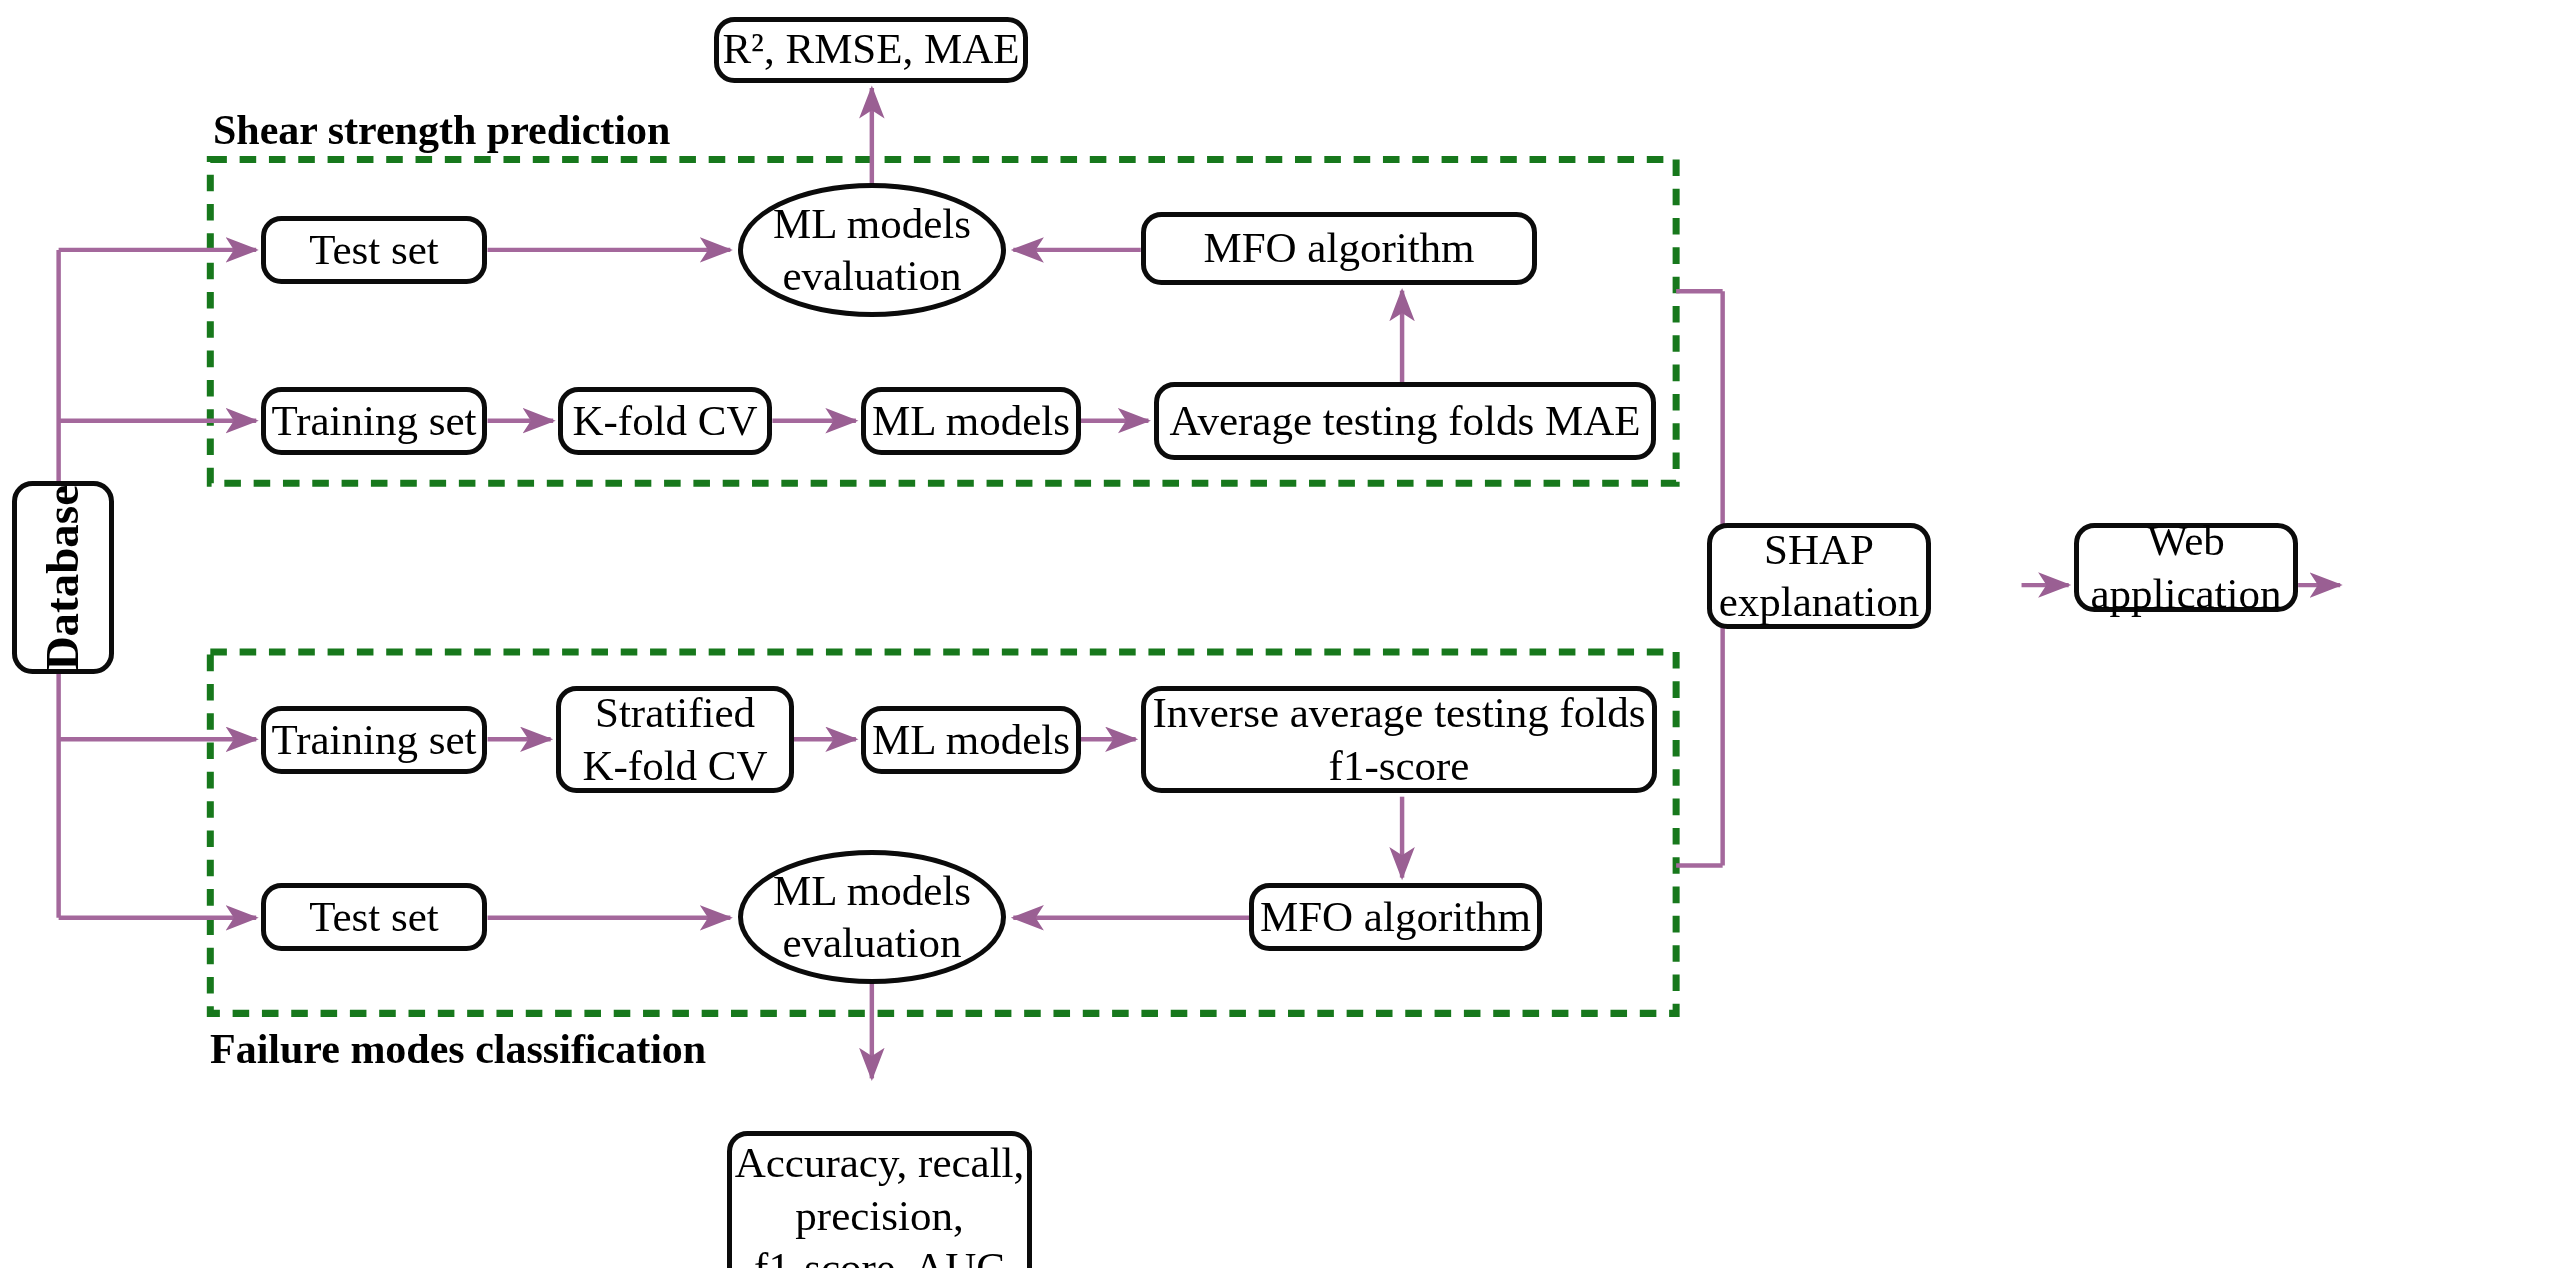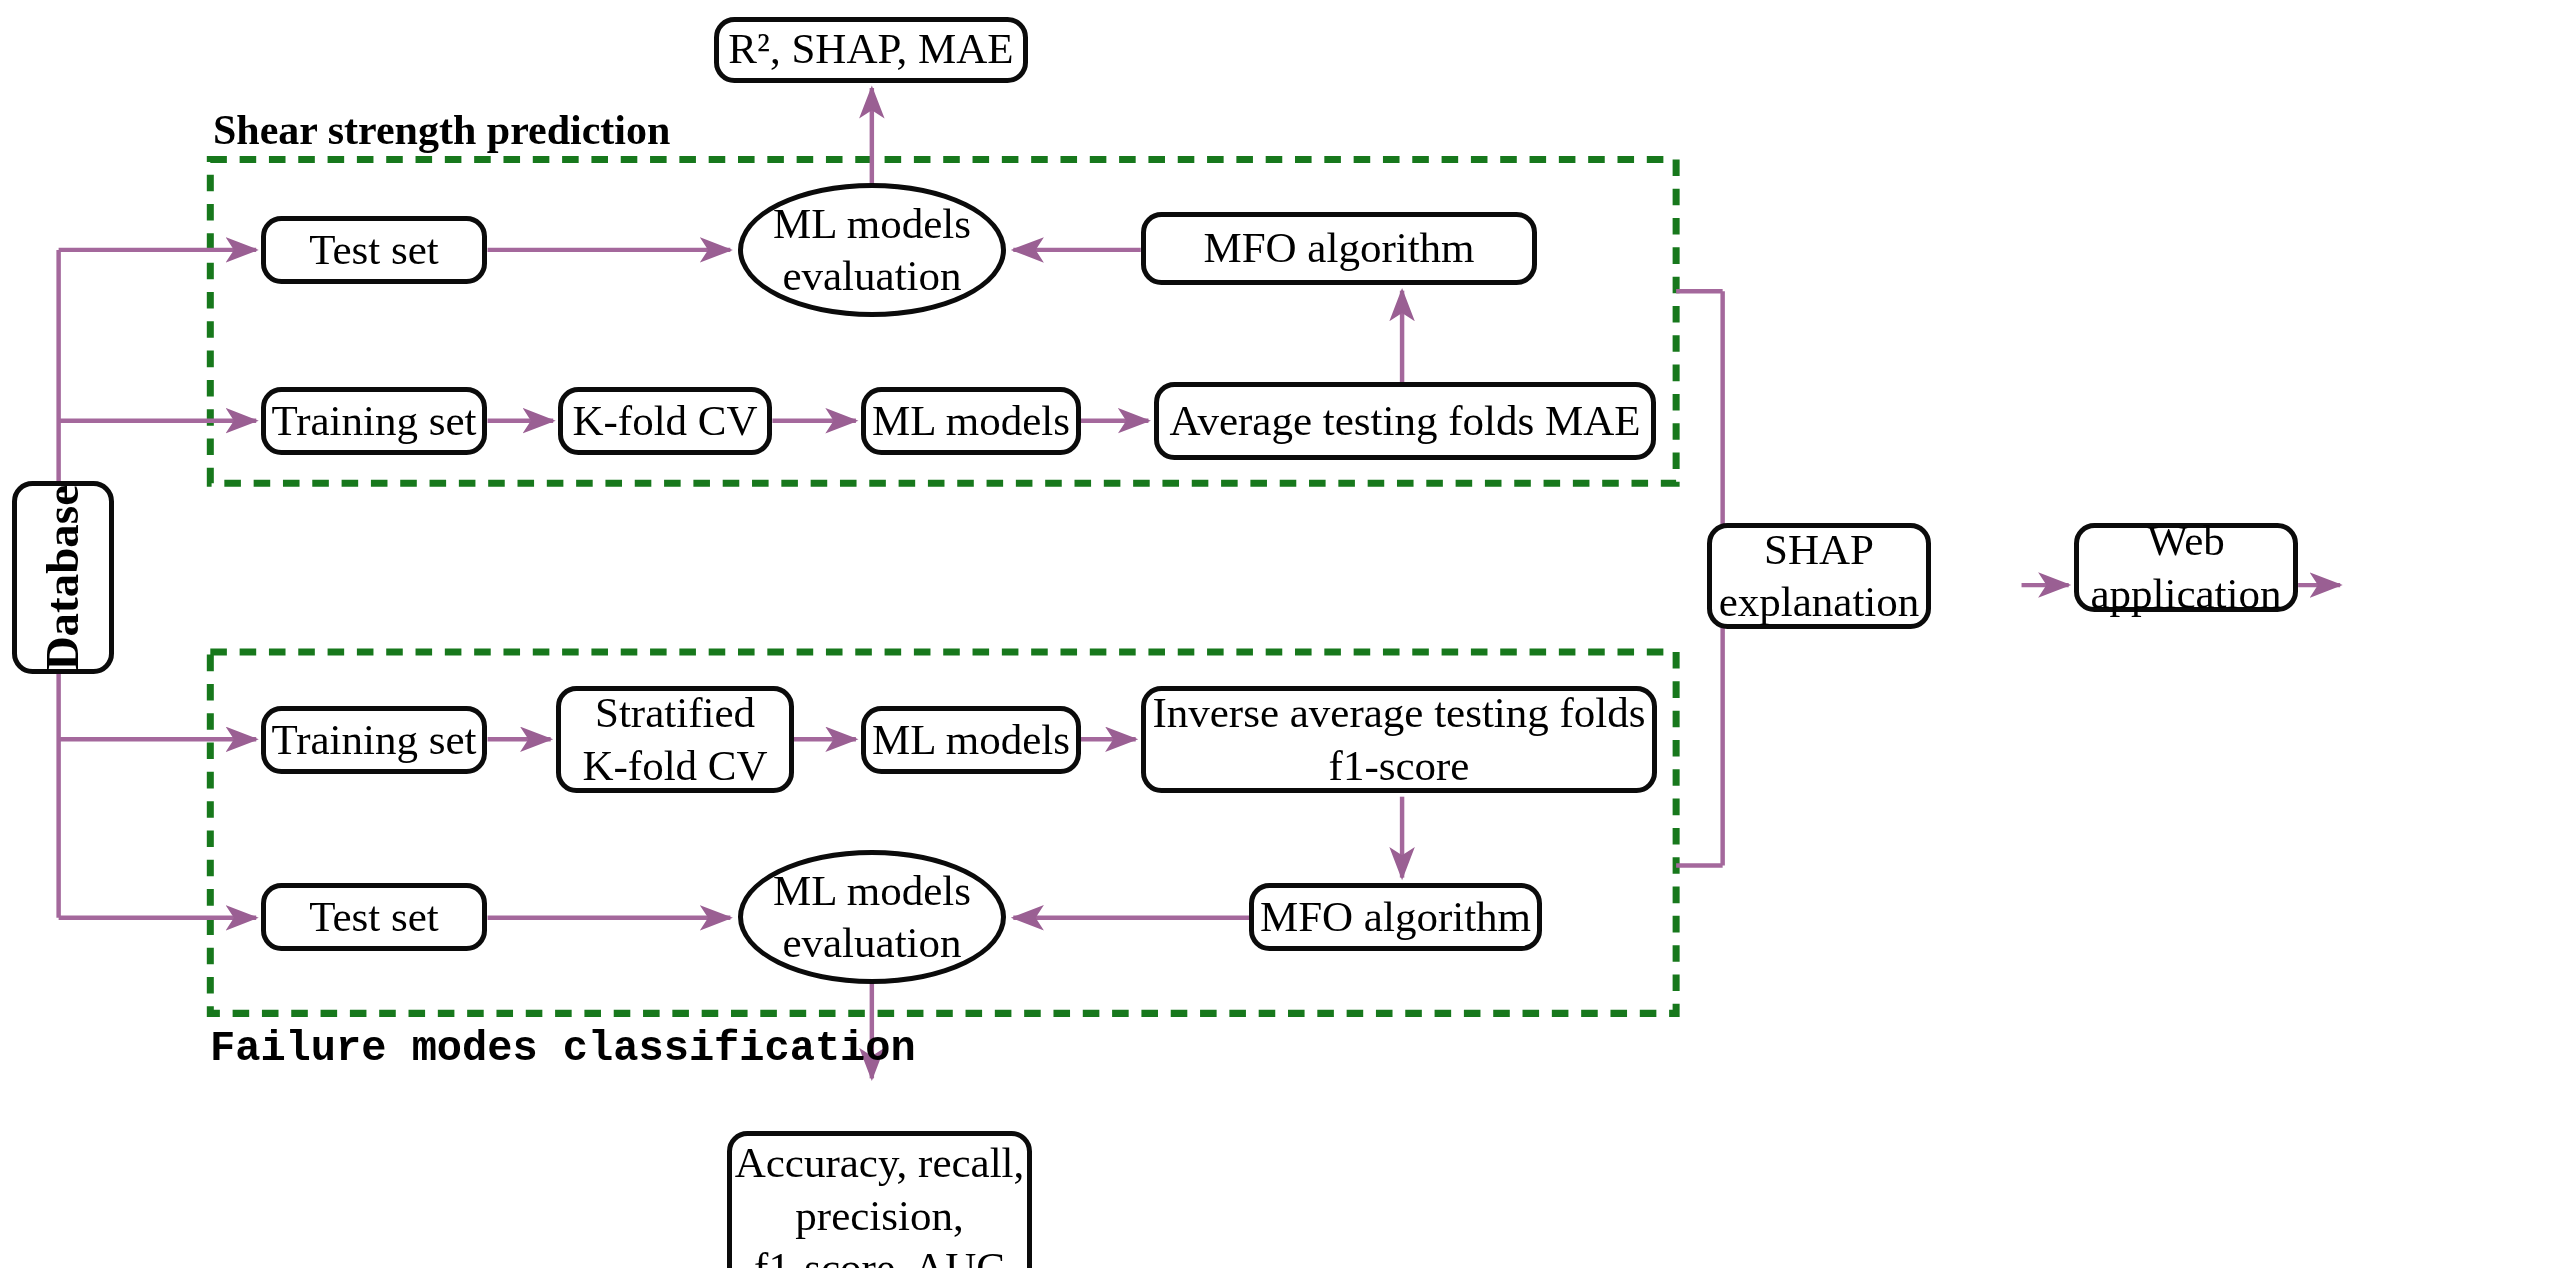--- a/index.html
+++ b/index.html
@@ -119,7 +119,7 @@
   <div class="node ellipse" id="n-ell-top">ML models
 evaluation</div>
   <div class="node" id="n-mfo-top">MFO algorithm</div>
-  <div class="node" id="n-rbox">R², SHAP, MAE</div>
+  <div class="node" id="n-rbox">R², RMSE, MAE</div>
   <div class="node" id="n-train-top">Training set</div>
   <div class="node" id="n-kfold-top">K-fold CV</div>
   <div class="node" id="n-mlm-top">ML models</div>

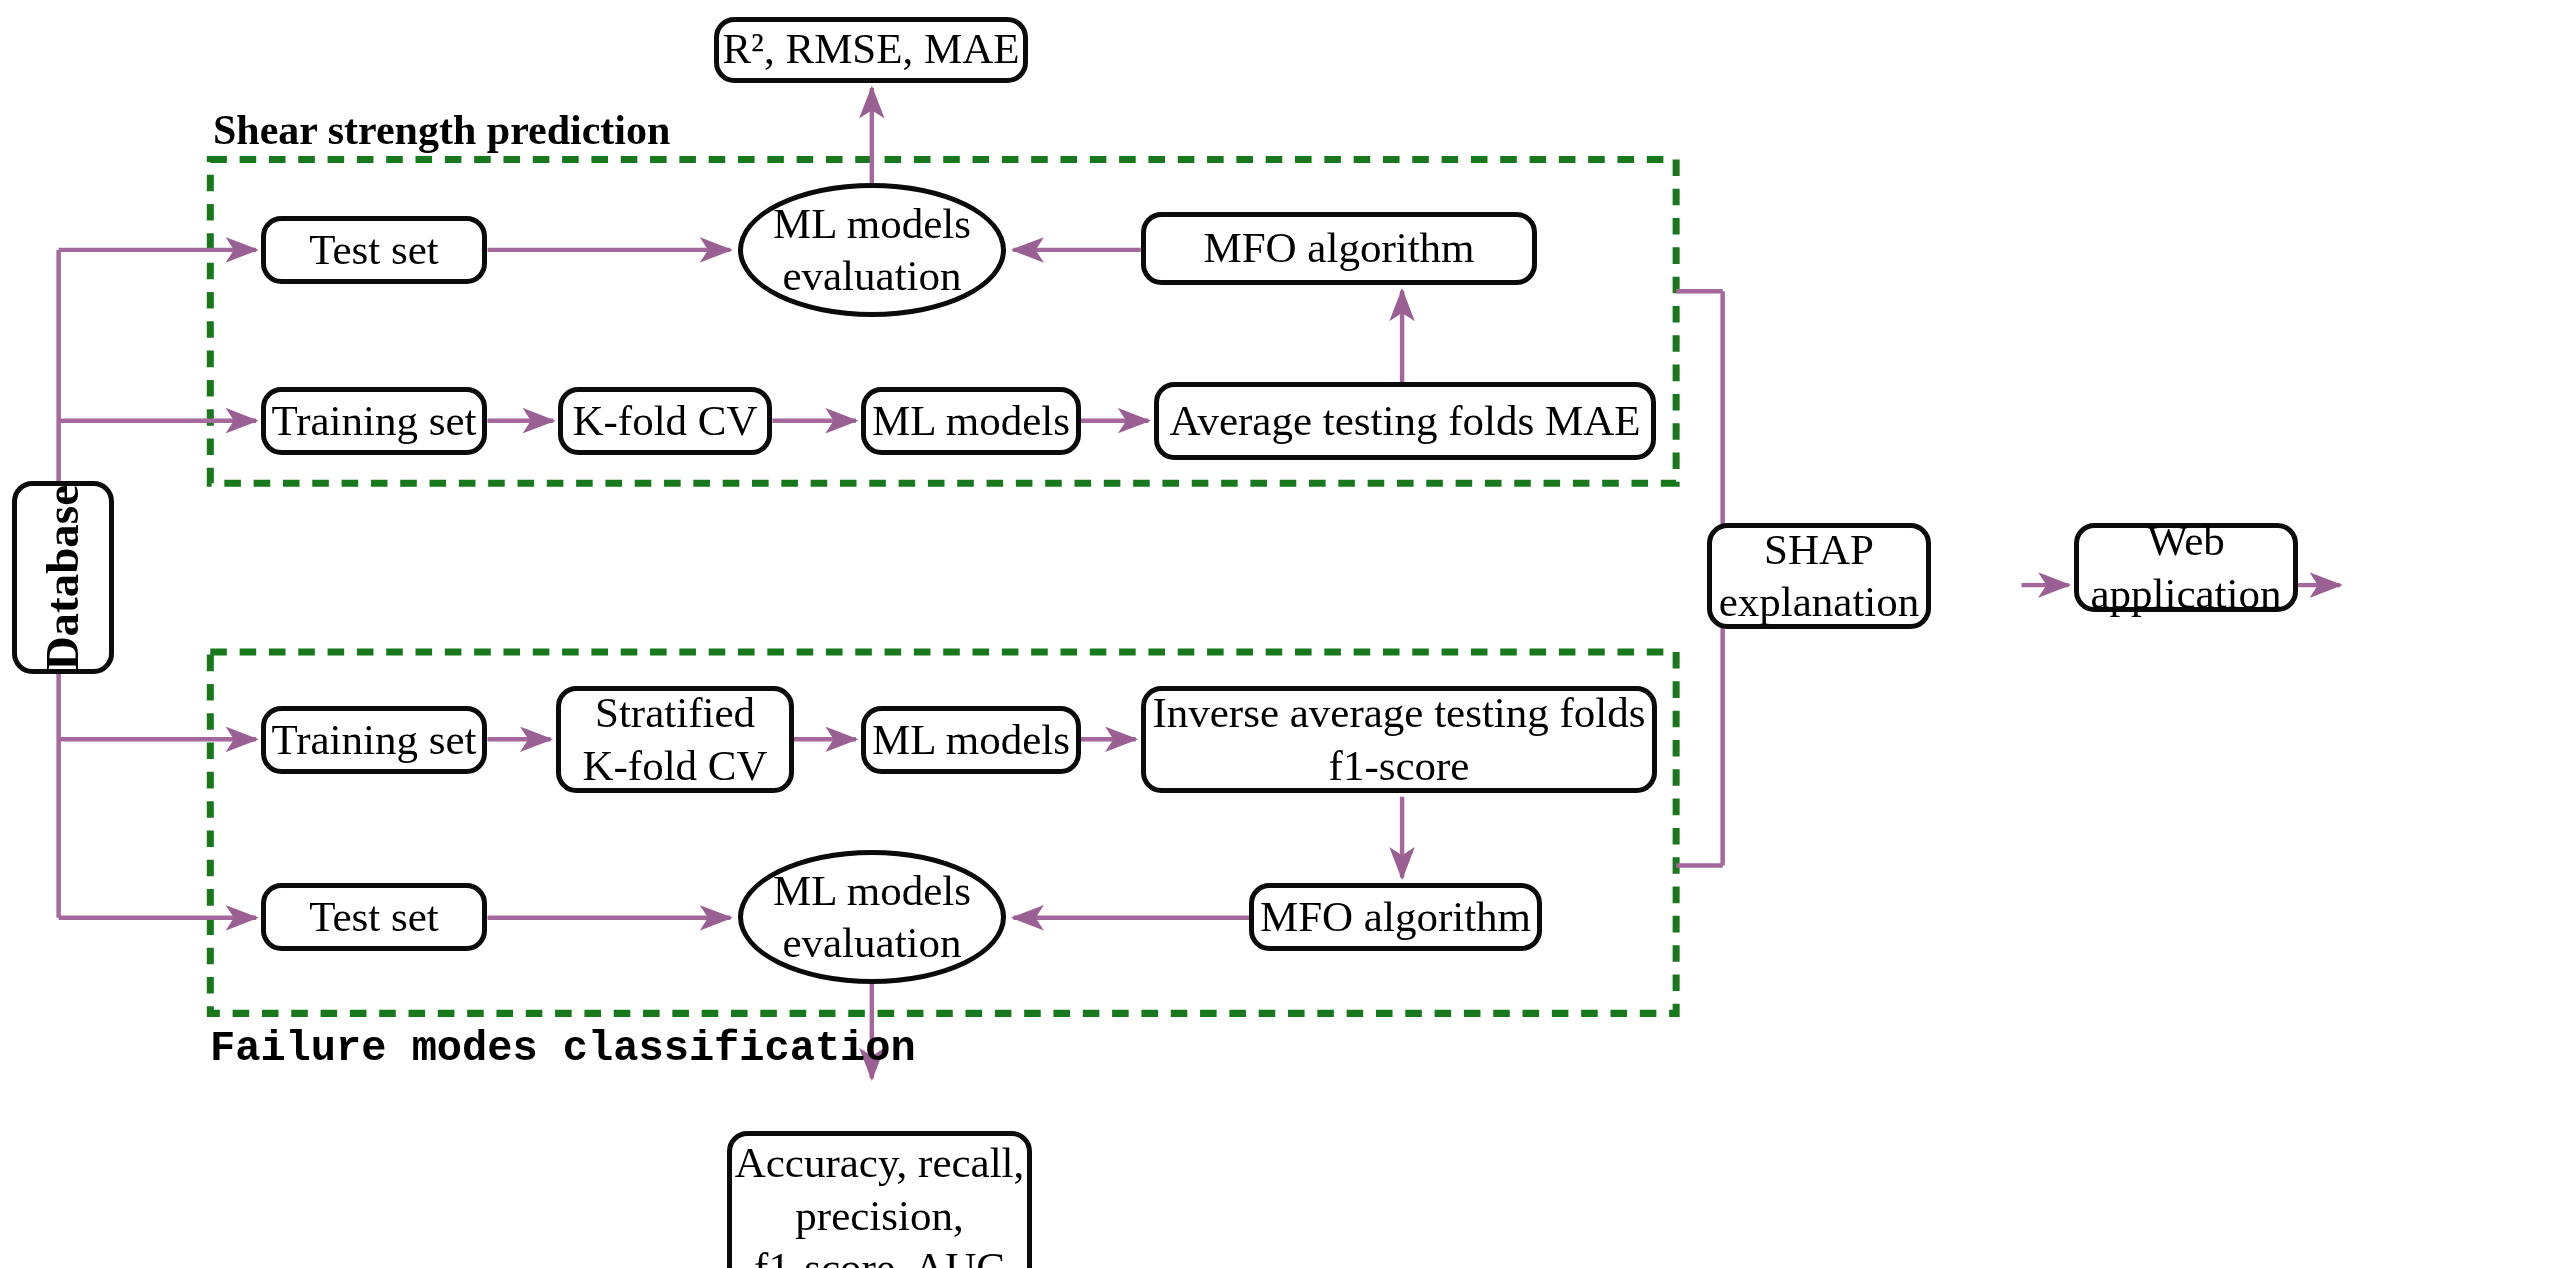--- a/index.html
+++ b/index.html
@@ -58,7 +58,7 @@
   #n-web       { left:2074px; top:523px;  width:224px; height:89px; }
   #n-newdata   { left:2345px; top:523px;  width:223px; height:125px; }
   #lbl-shear   { left:213px;  top:97px;margin-top:9px; }
-  #lbl-failure { left:210px;  top:1025px;font-family:Liberation Mono, monospace; }
+  #lbl-failure { left:210px;  top:1025px; }
 </style>
 </head>
 <body>

